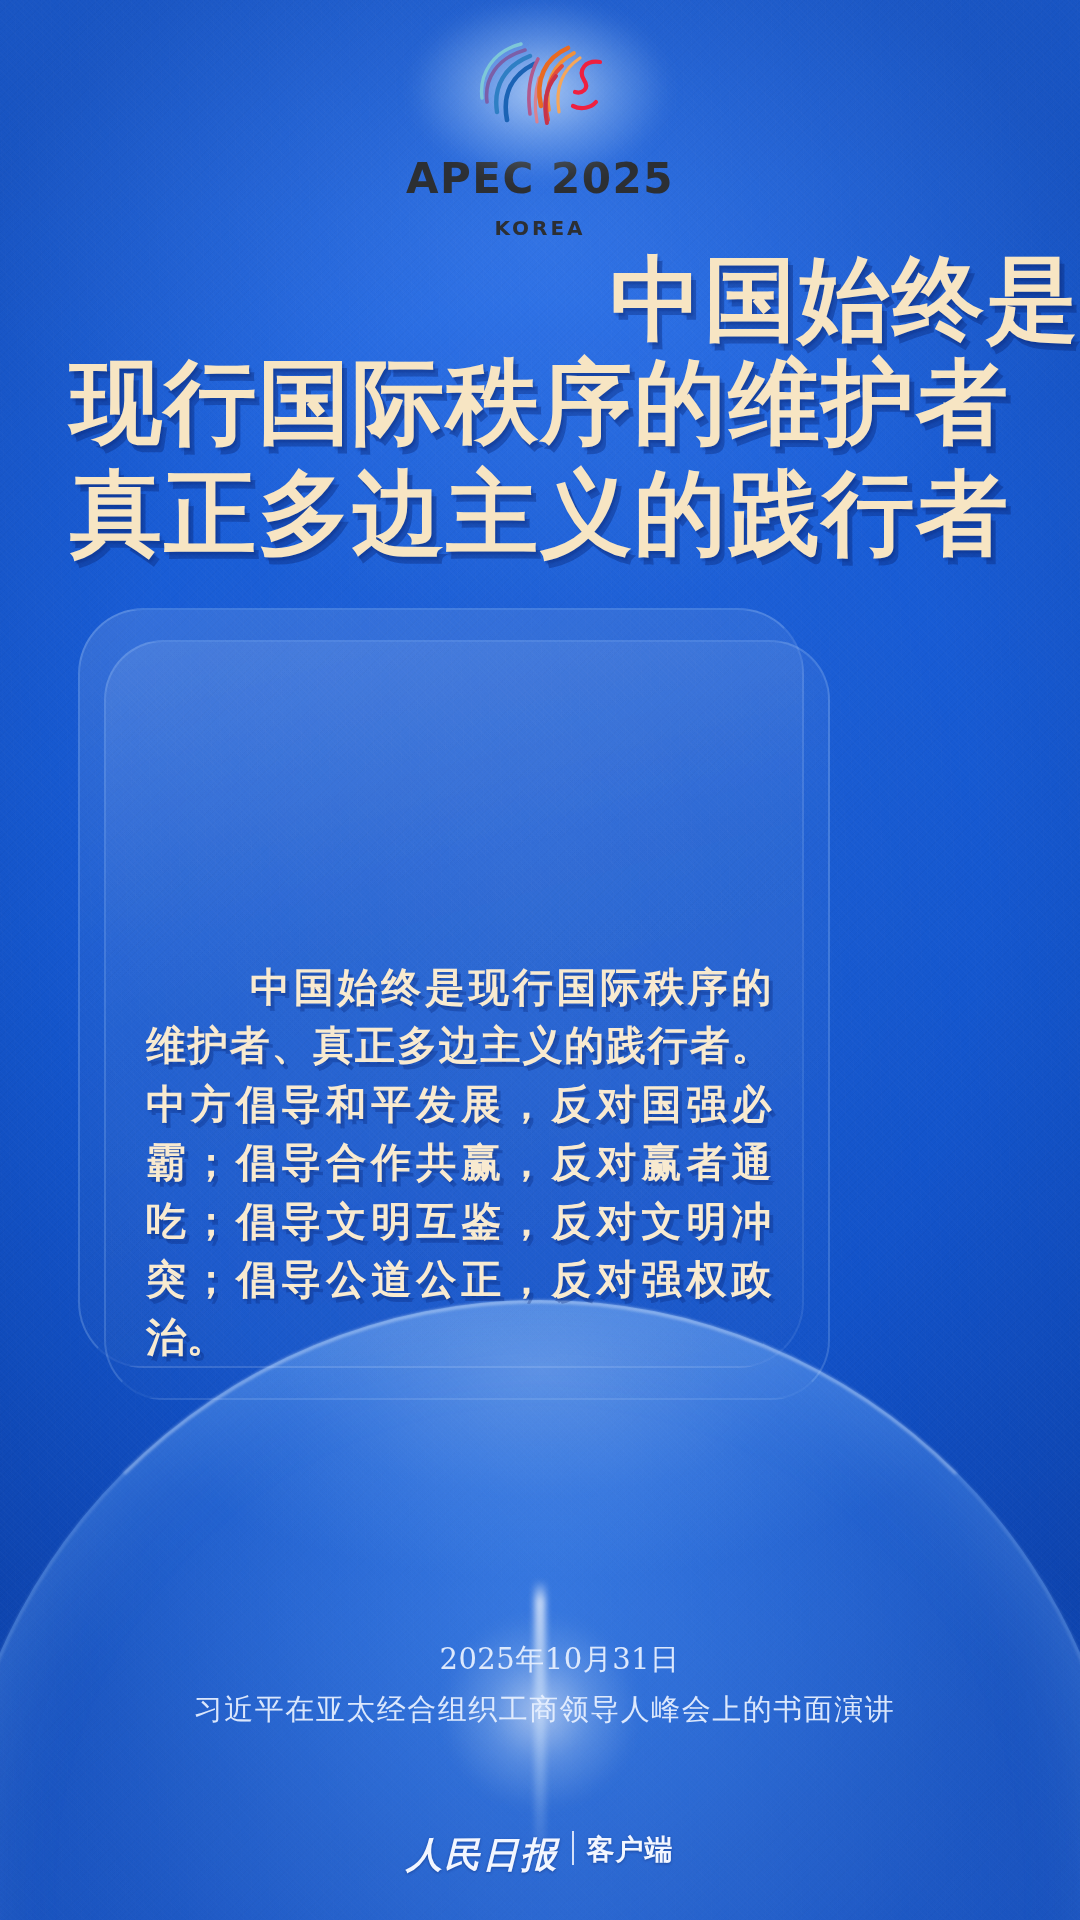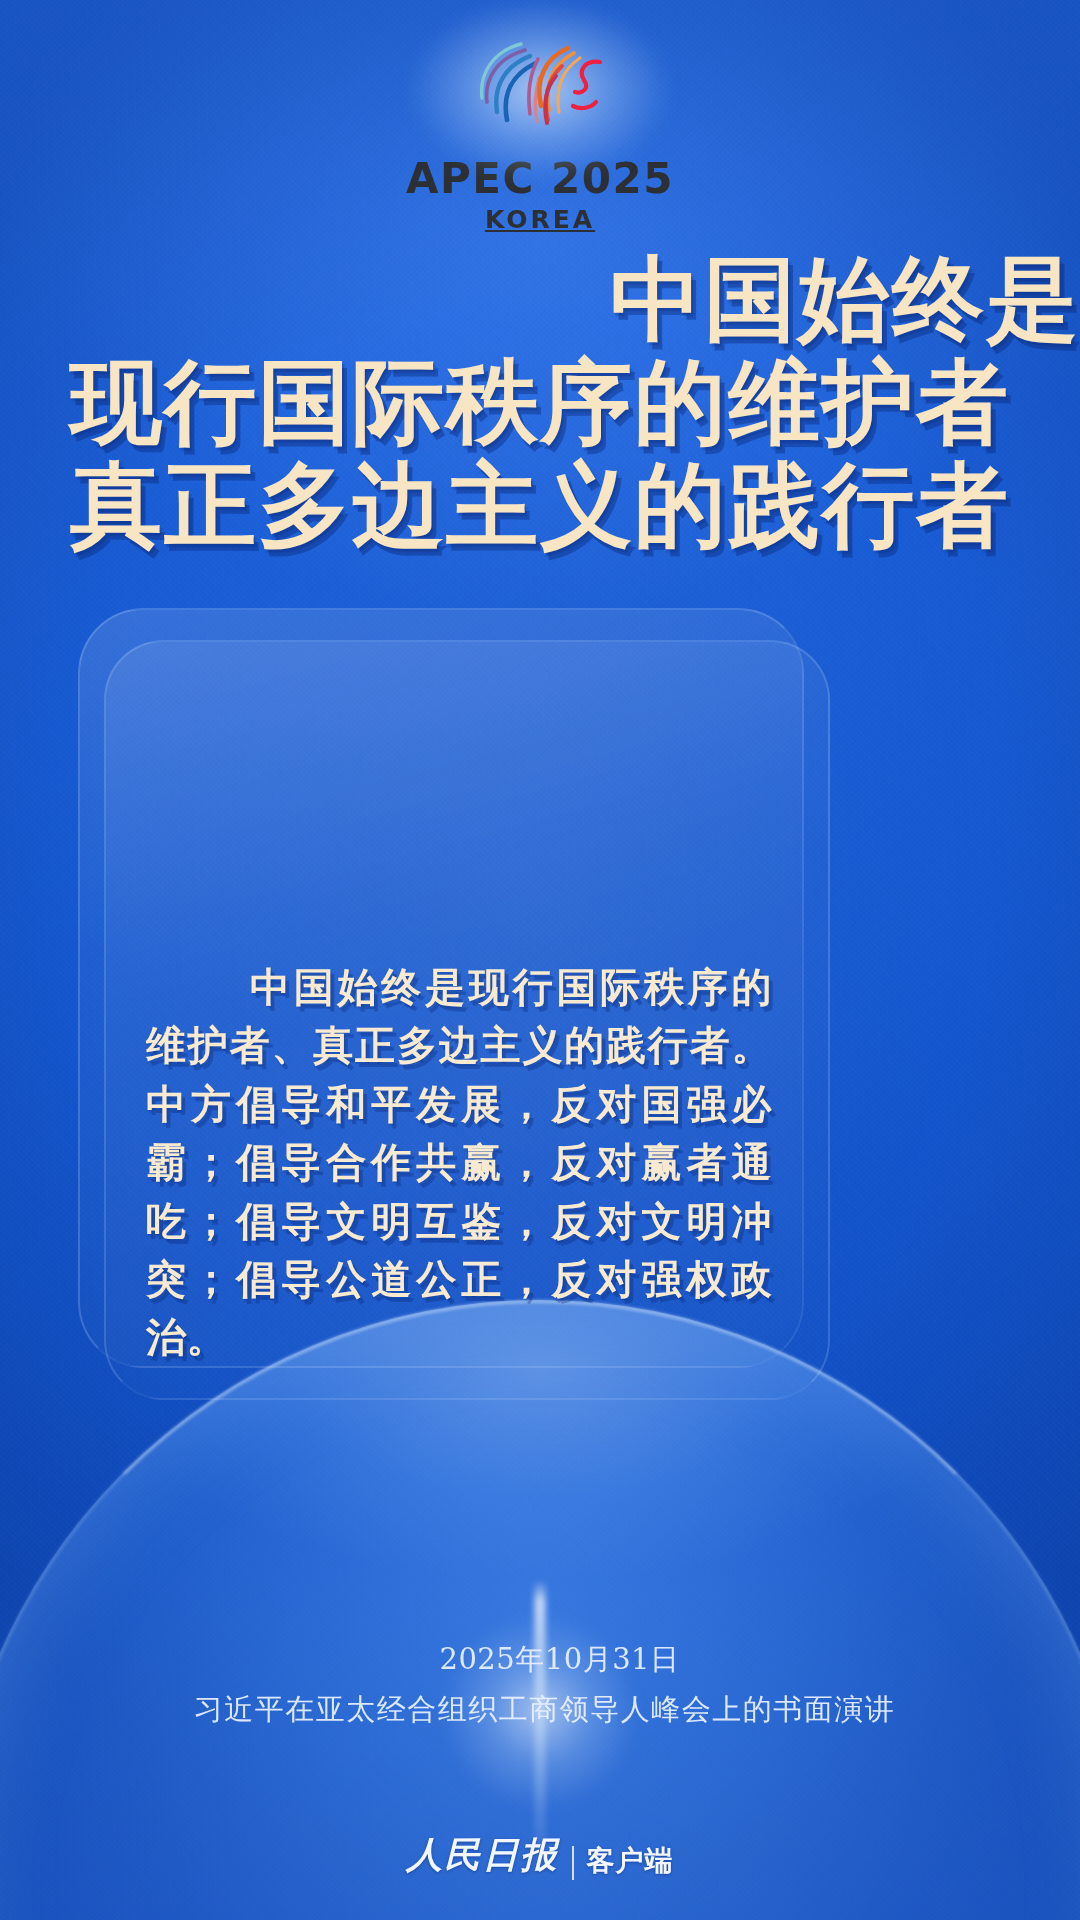--- a/index.html
+++ b/index.html
@@ -66,14 +66,13 @@
     line-height:1;
   }
   .logo-korea{
-    margin-top:7px;
+    margin-top:18px;
     font-family:"DejaVu Sans", sans-serif;
     font-weight:bold;
-    font-size:25px;
+    font-size:20px;
     letter-spacing:3px;
     color:#2c2f33;
     line-height:1;
-    text-decoration:underline;
   }
 
   

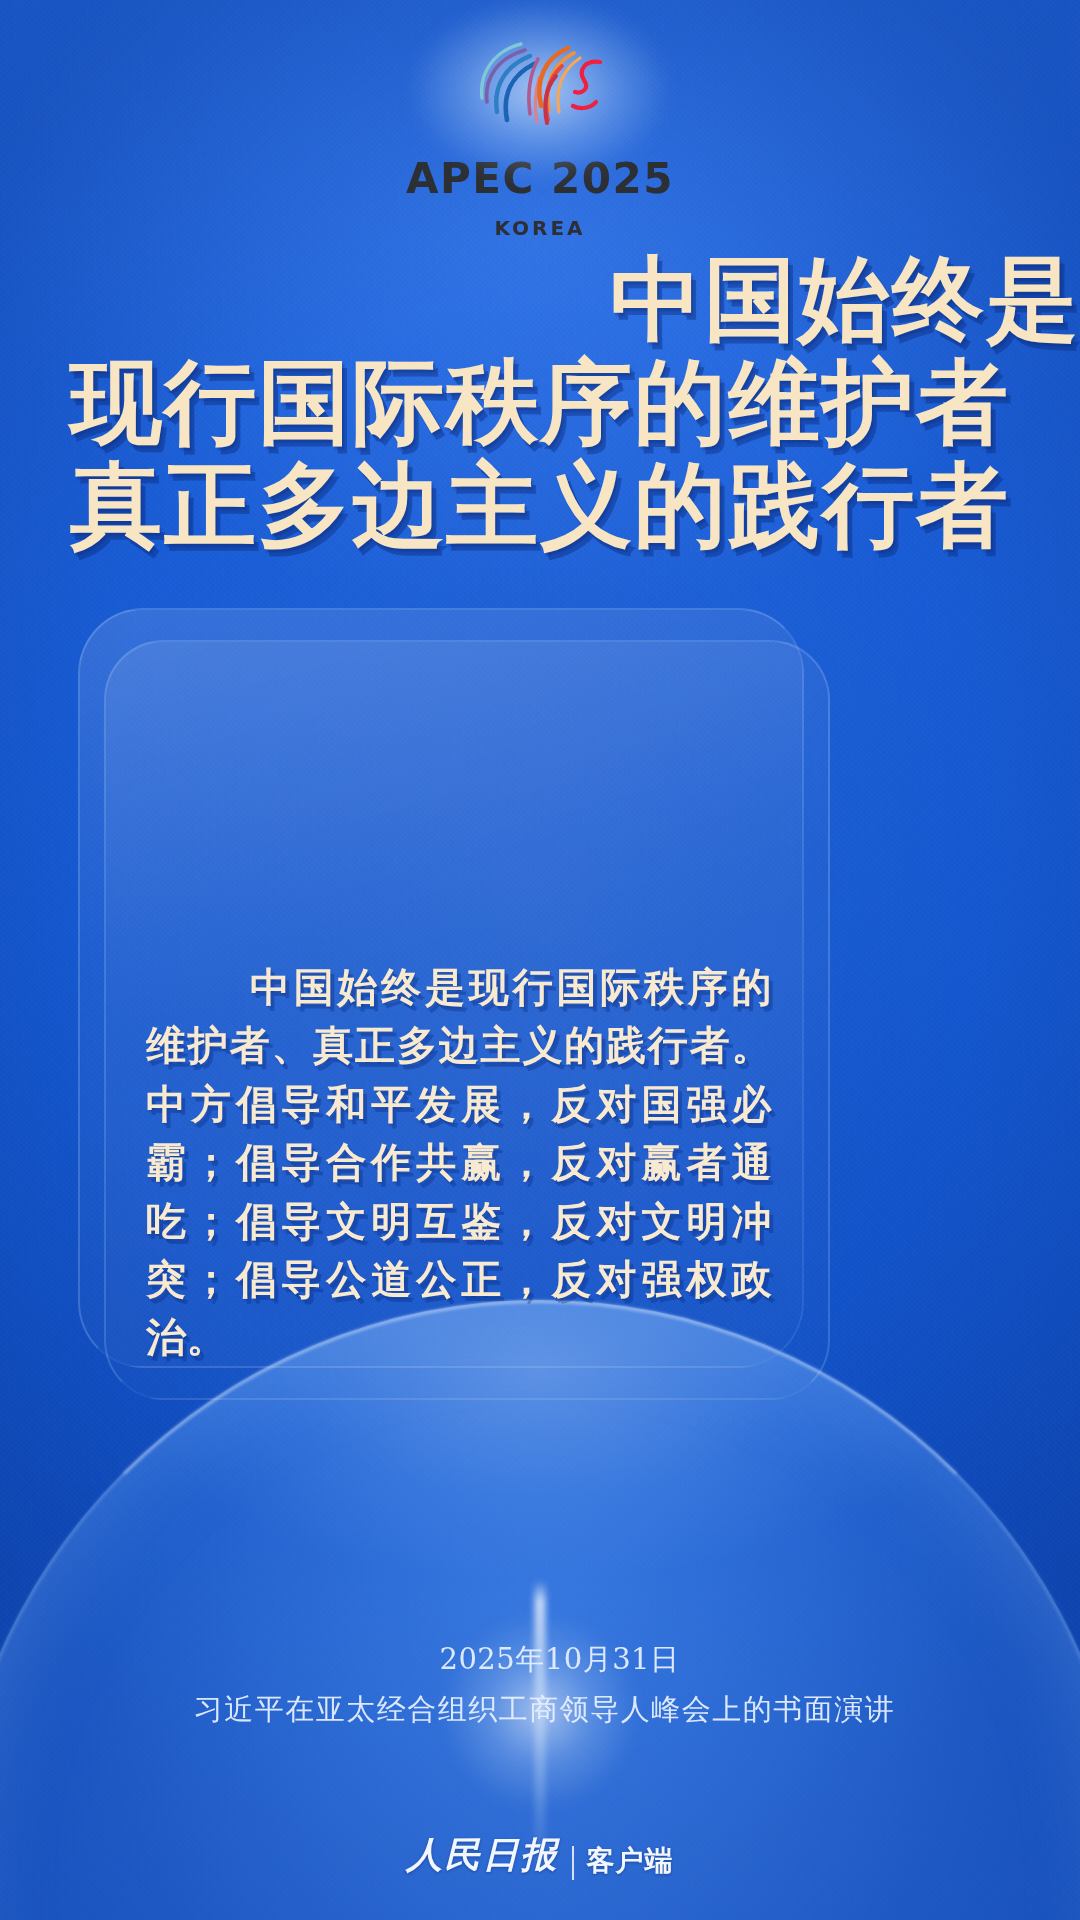--- a/index.html
+++ b/index.html
@@ -93,7 +93,7 @@
   }
   .hl-1{ font-size:92px;text-align:right; }
   .hl-2{ font-size:92px; }
-  .hl-3{ font-size:92px; margin-top:0;text-align:center; }
+  .hl-3{ font-size:92px; margin-top:8px;text-align:center; }
 
   
   .card-outer{

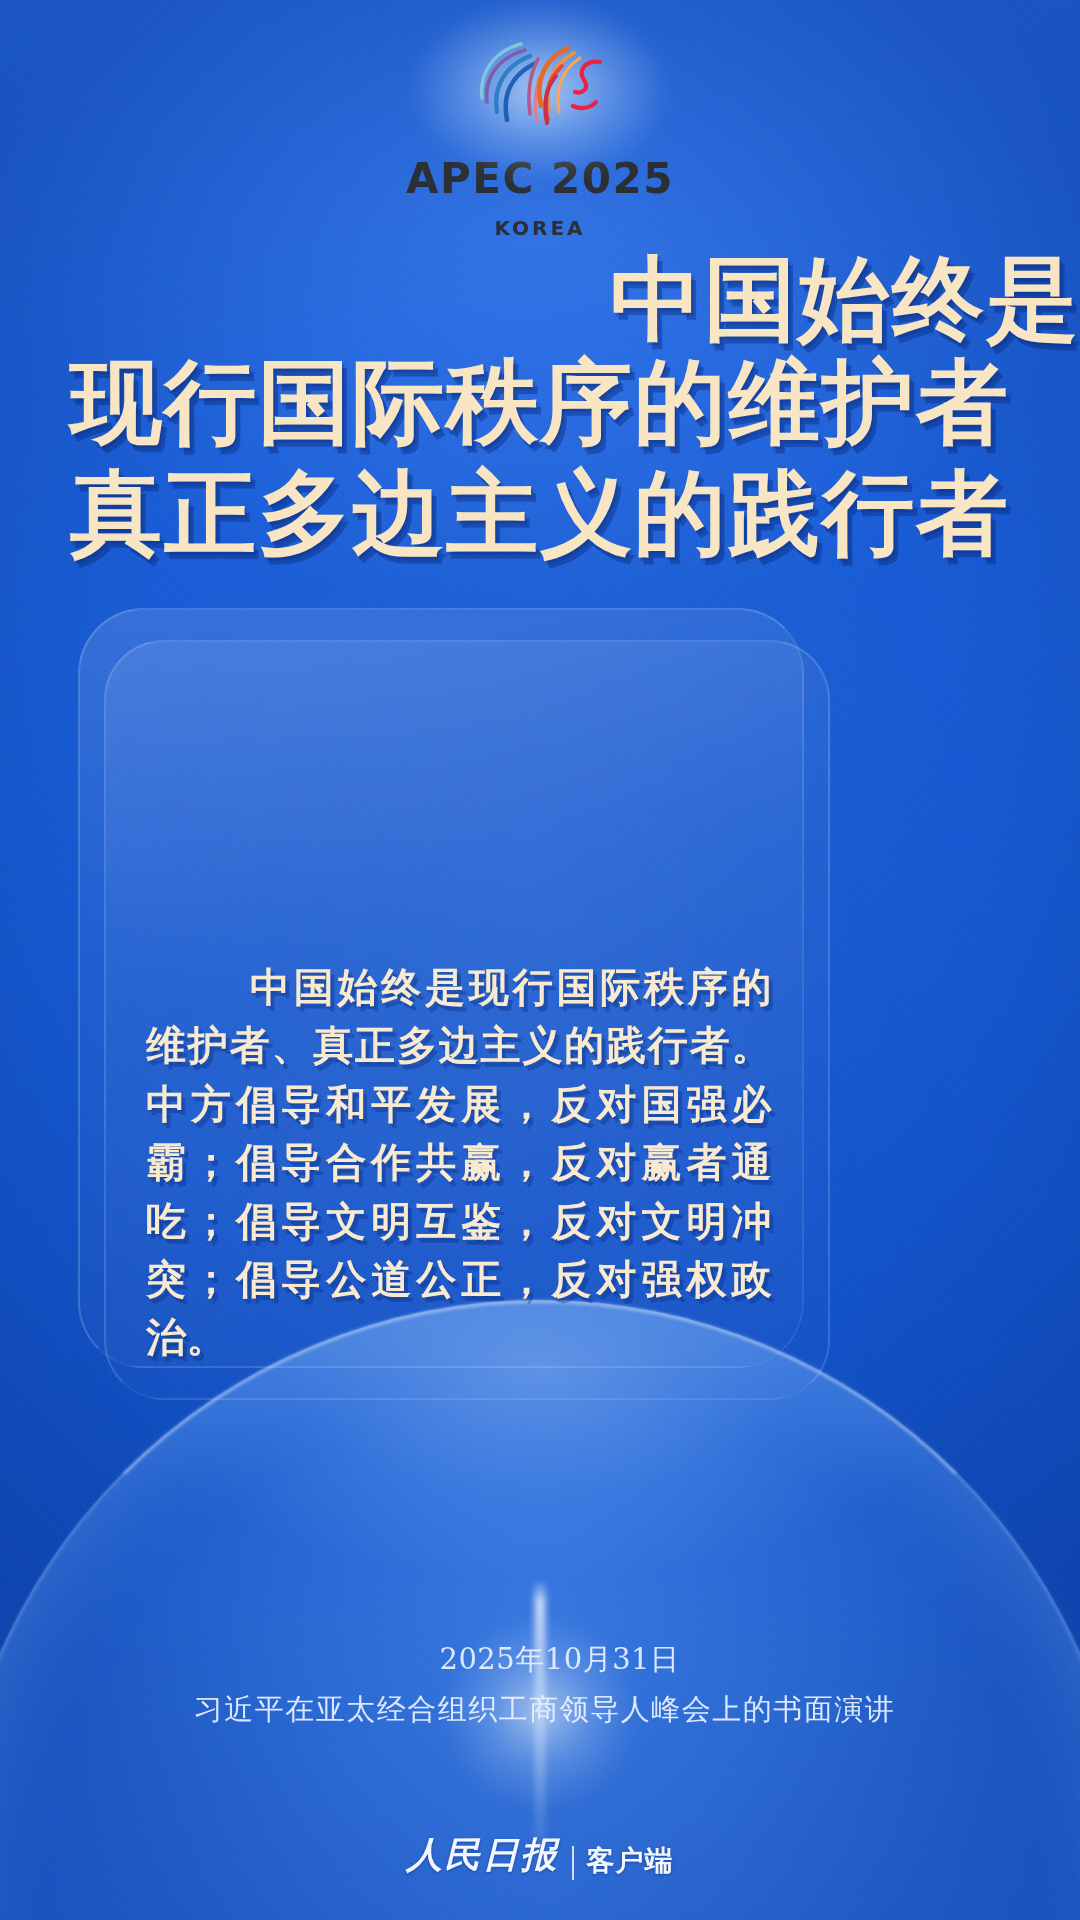--- a/index.html
+++ b/index.html
@@ -186,7 +186,7 @@
   
   .brand{
     position:absolute; left:0; right:0; bottom:40px;
-    display:flex; align-items:flex-end; justify-content:center; gap:13px;
+    display:flex; align-items:flex-start; justify-content:center; gap:13px;
     color:#f2f6ff;
   }
   .brand-cn{

